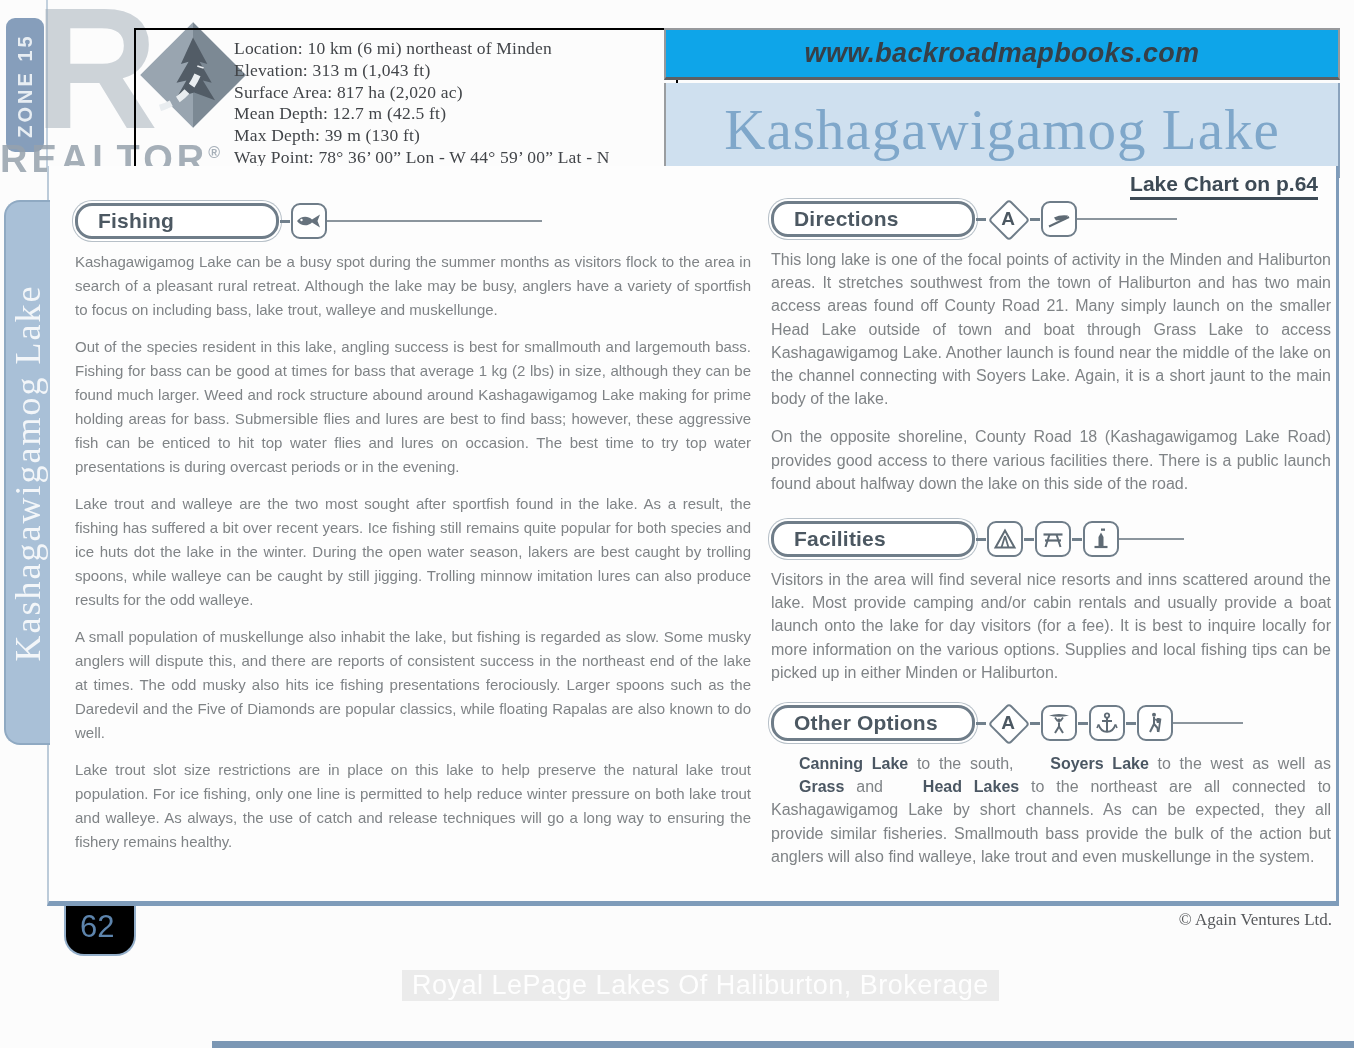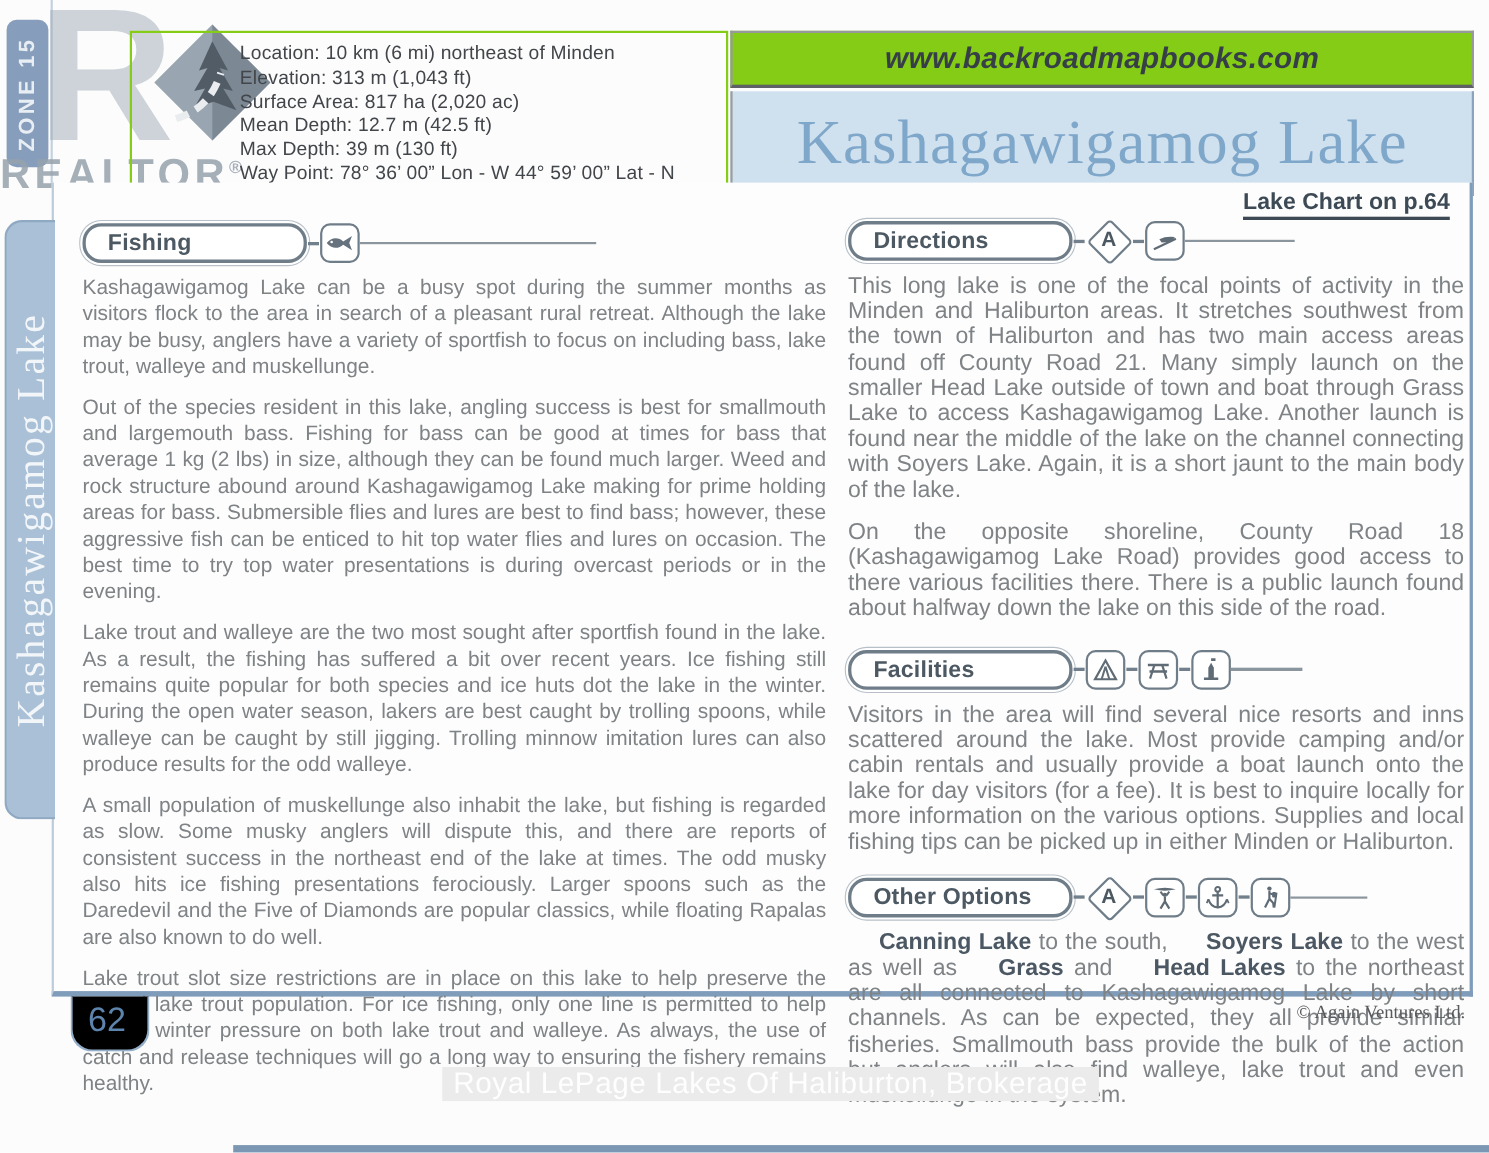--- a/index.html
+++ b/index.html
@@ -19,8 +19,8 @@
   .realtor-reg{font-size:16px;vertical-align:super;}
   .brmb-logo{position:absolute;left:138px;top:20px;width:110px;height:110px;opacity:.95;}
 
-  .info-box{position:absolute;left:118px;top:28px;width:540px;height:138px;
-            border:2px solid #84cc16;background:transparent;}
+  .info-box{position:absolute;left:134px;top:28px;width:540px;height:138px;
+            border:2px solid #000000;background:transparent;font-family:Liberation Serif, serif;}
   .info-lines{position:absolute;left:98px;top:8px;}
   .info-lines div{font-size:17.5px;line-height:21.8px;color:#424549;letter-spacing:.2px;}
 

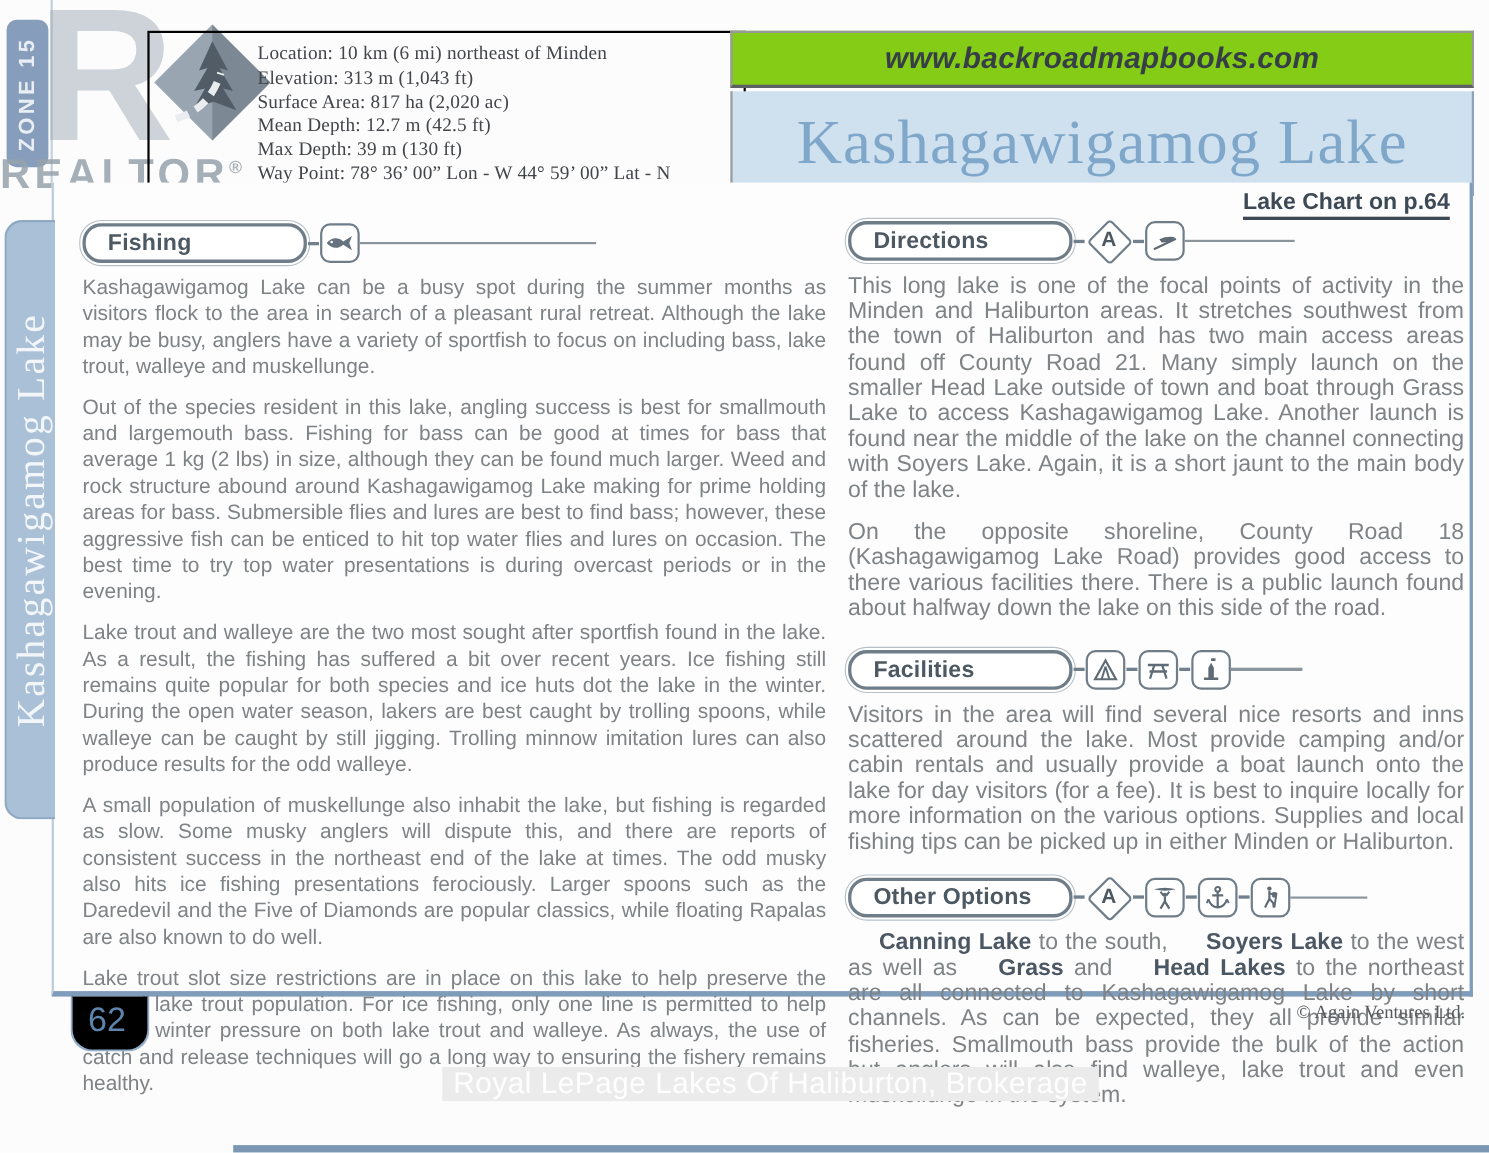--- a/index.html
+++ b/index.html
@@ -25,7 +25,7 @@
   .info-lines div{font-size:17.5px;line-height:21.8px;color:#424549;letter-spacing:.2px;}
 
   
-  .web-box{position:absolute;left:664px;top:28px;width:676px;height:52px;background:#84cc16;
+  .web-box{position:absolute;left:664px;top:28px;width:676px;height:52px;background:#0ea5e9;
            border:2px solid #97999c;border-bottom:3px solid #5d6064;box-sizing:border-box;
            display:flex;align-items:center;justify-content:center;}
   .website{font-size:27px;font-weight:bold;font-style:italic;color:#363f47;letter-spacing:.3px;cursor:pointer;}

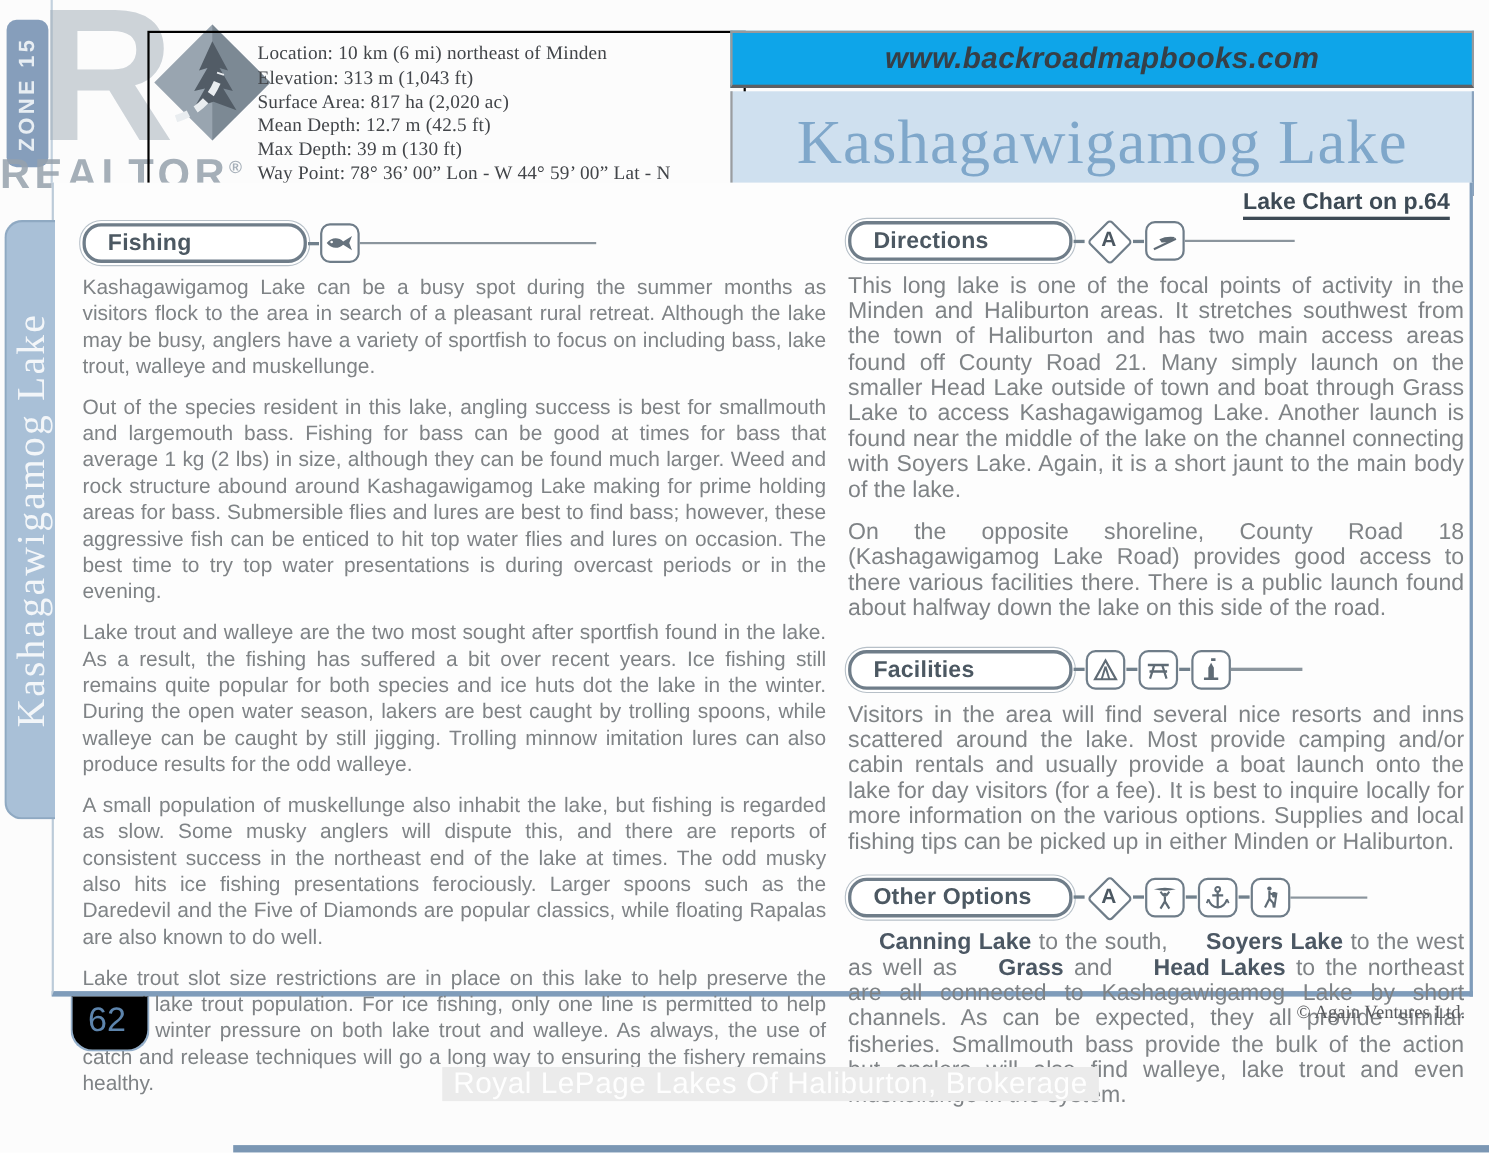--- a/index.html
+++ b/index.html
@@ -62,7 +62,7 @@
   .tail{height:2.5px;background:#8b959d;}
 
   
-  .col-left p{font-size:19px;line-height:24px;color:#7f8386;text-align:justify;margin:0 0 13px 0;}
+  .col-left p{font-size:15px;line-height:24px;color:#7f8386;text-align:justify;margin:0 0 13px 0;}
   .col-right p{font-size:21px;line-height:23.2px;color:#7f8386;text-align:justify;margin:0 0 15px 0;}
   .col-right .sec{margin-top:4px;}
   .b{font-weight:bold;color:#4b5763;margin-left:28px;}

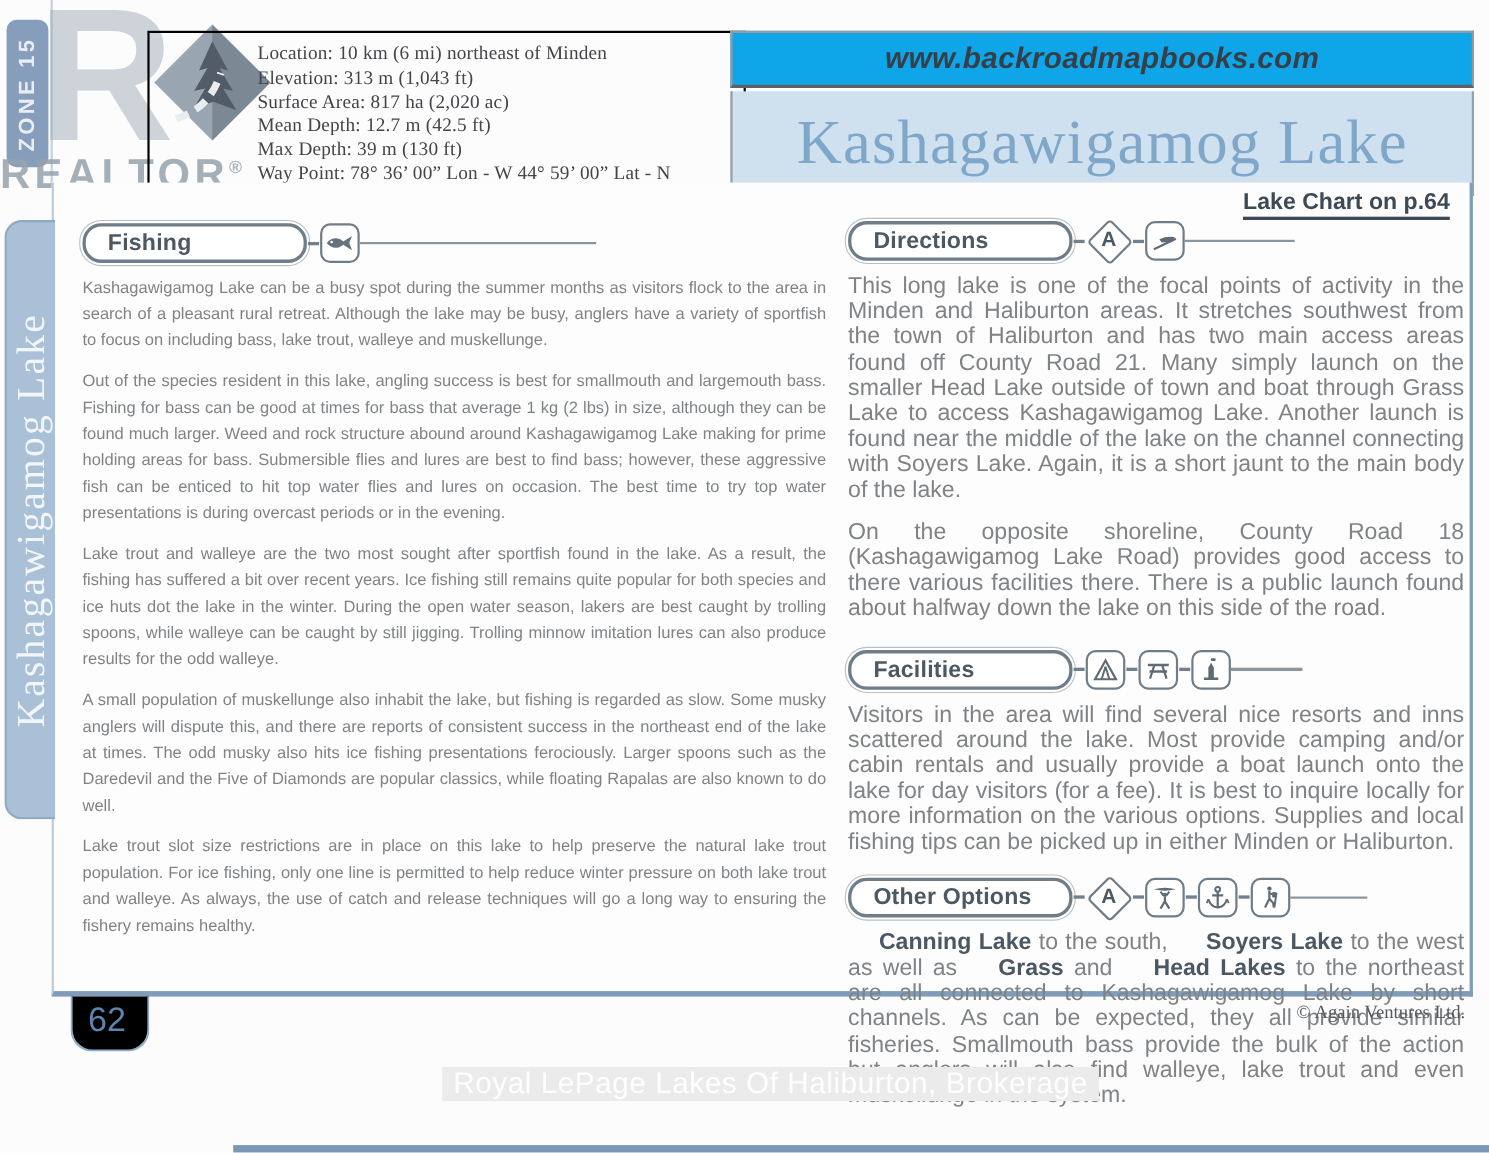--- a/index.html
+++ b/index.html
@@ -63,7 +63,7 @@
 
   
   .col-left p{font-size:15px;line-height:24px;color:#7f8386;text-align:justify;margin:0 0 13px 0;}
-  .col-right p{font-size:21px;line-height:23.2px;color:#7f8386;text-align:justify;margin:0 0 15px 0;}
+  .col-right p{font-size:16px;line-height:23.2px;color:#7f8386;text-align:justify;margin:0 0 15px 0;}
   .col-right .sec{margin-top:4px;}
   .b{font-weight:bold;color:#4b5763;margin-left:28px;}
 

